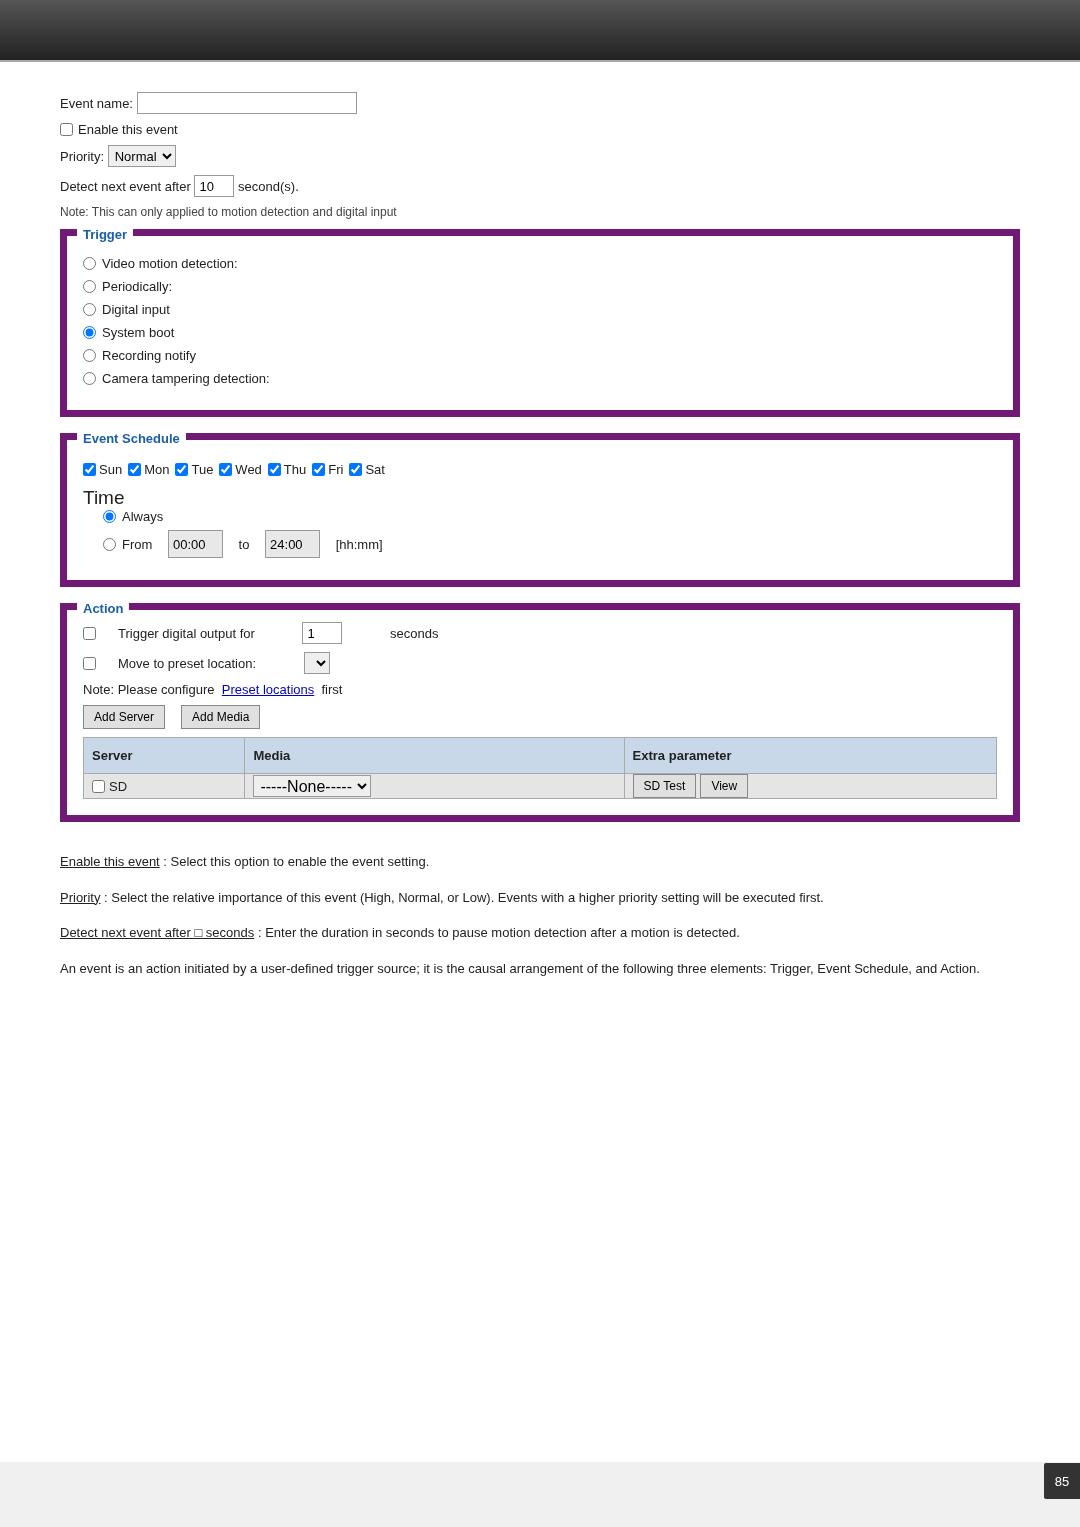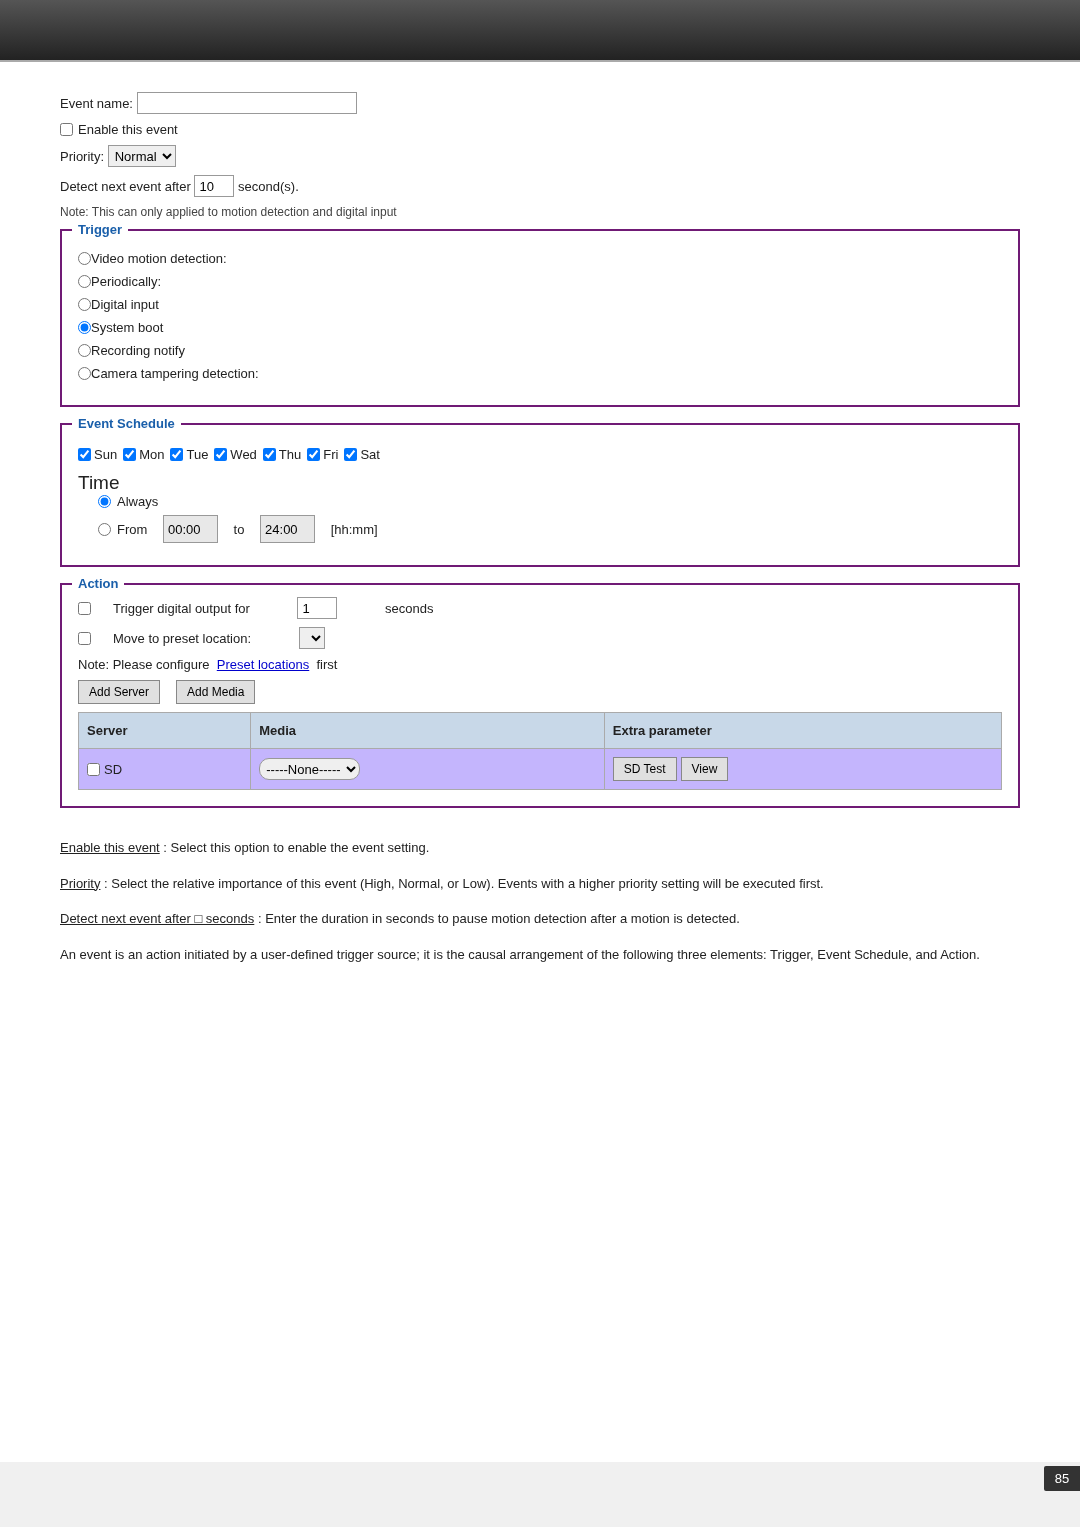--- a/index.html
+++ b/index.html
@@ -84,7 +84,7 @@
       margin-bottom: 10px;
     }
     .fieldset-box {
-      border: 2px solid #701a75;
+      border: 7px solid #701a75;
       padding: 12px 16px 16px 16px;
       margin-bottom: 16px;
       position: relative;

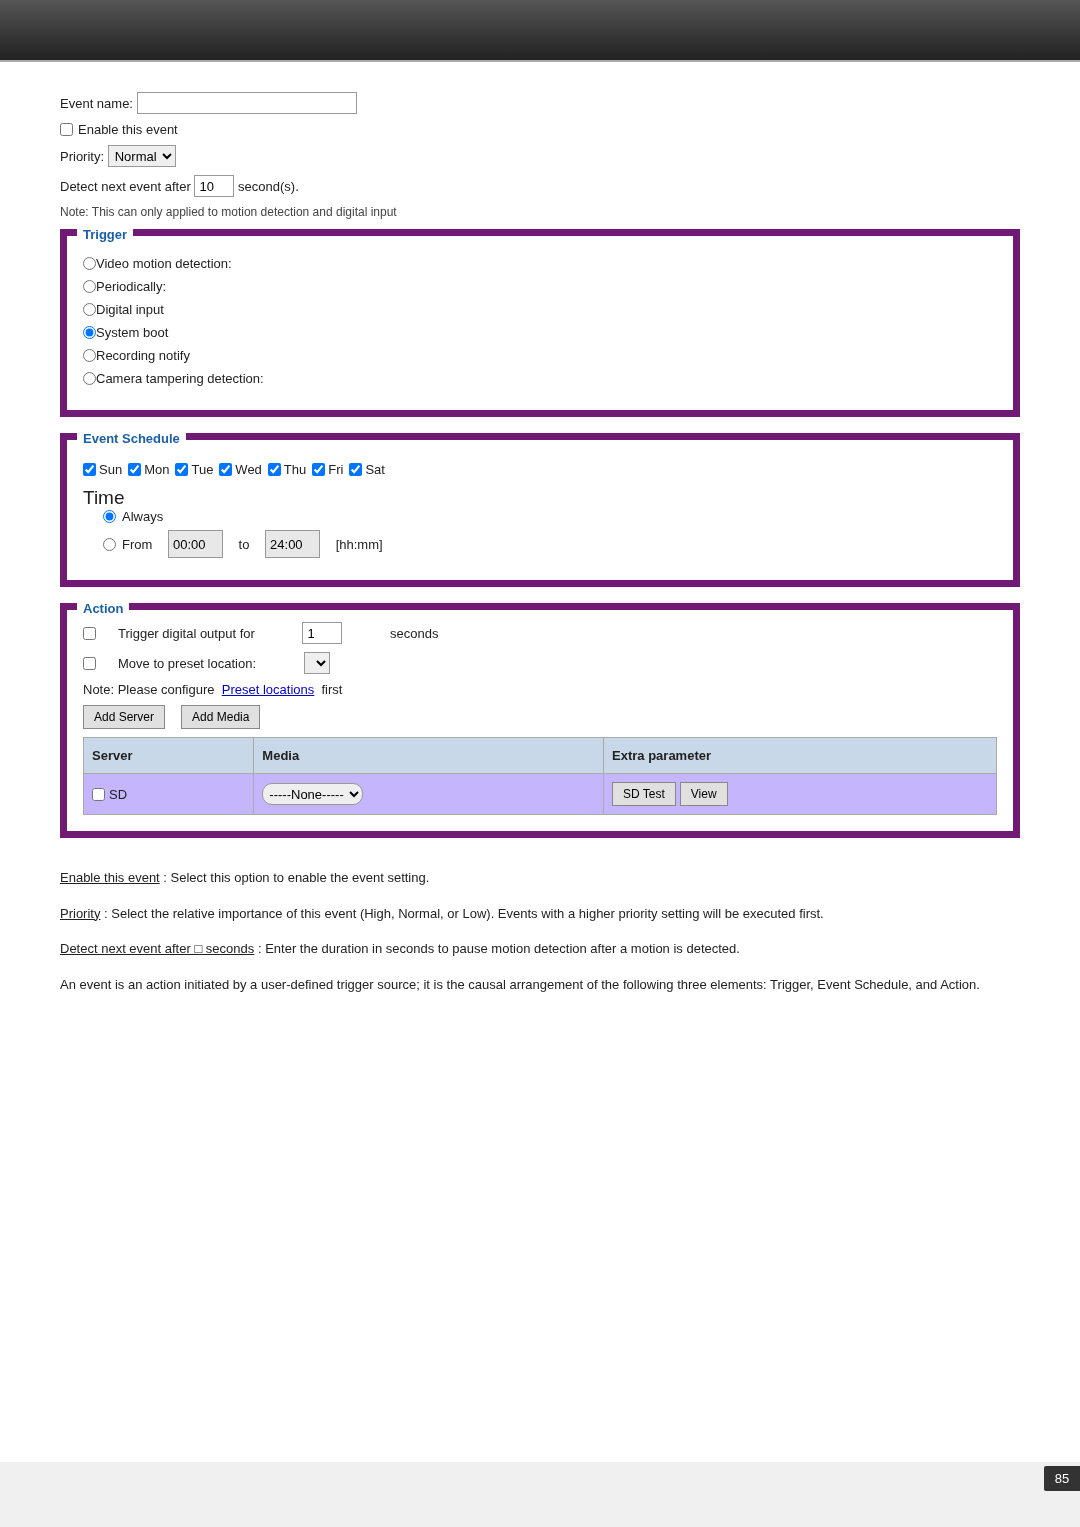--- a/index.html
+++ b/index.html
@@ -102,6 +102,7 @@
     .radio-row {
       display: flex;
       align-items: center;
+      gap: 6px;
       margin-bottom: 8px;
       font-size: 13px;
     }

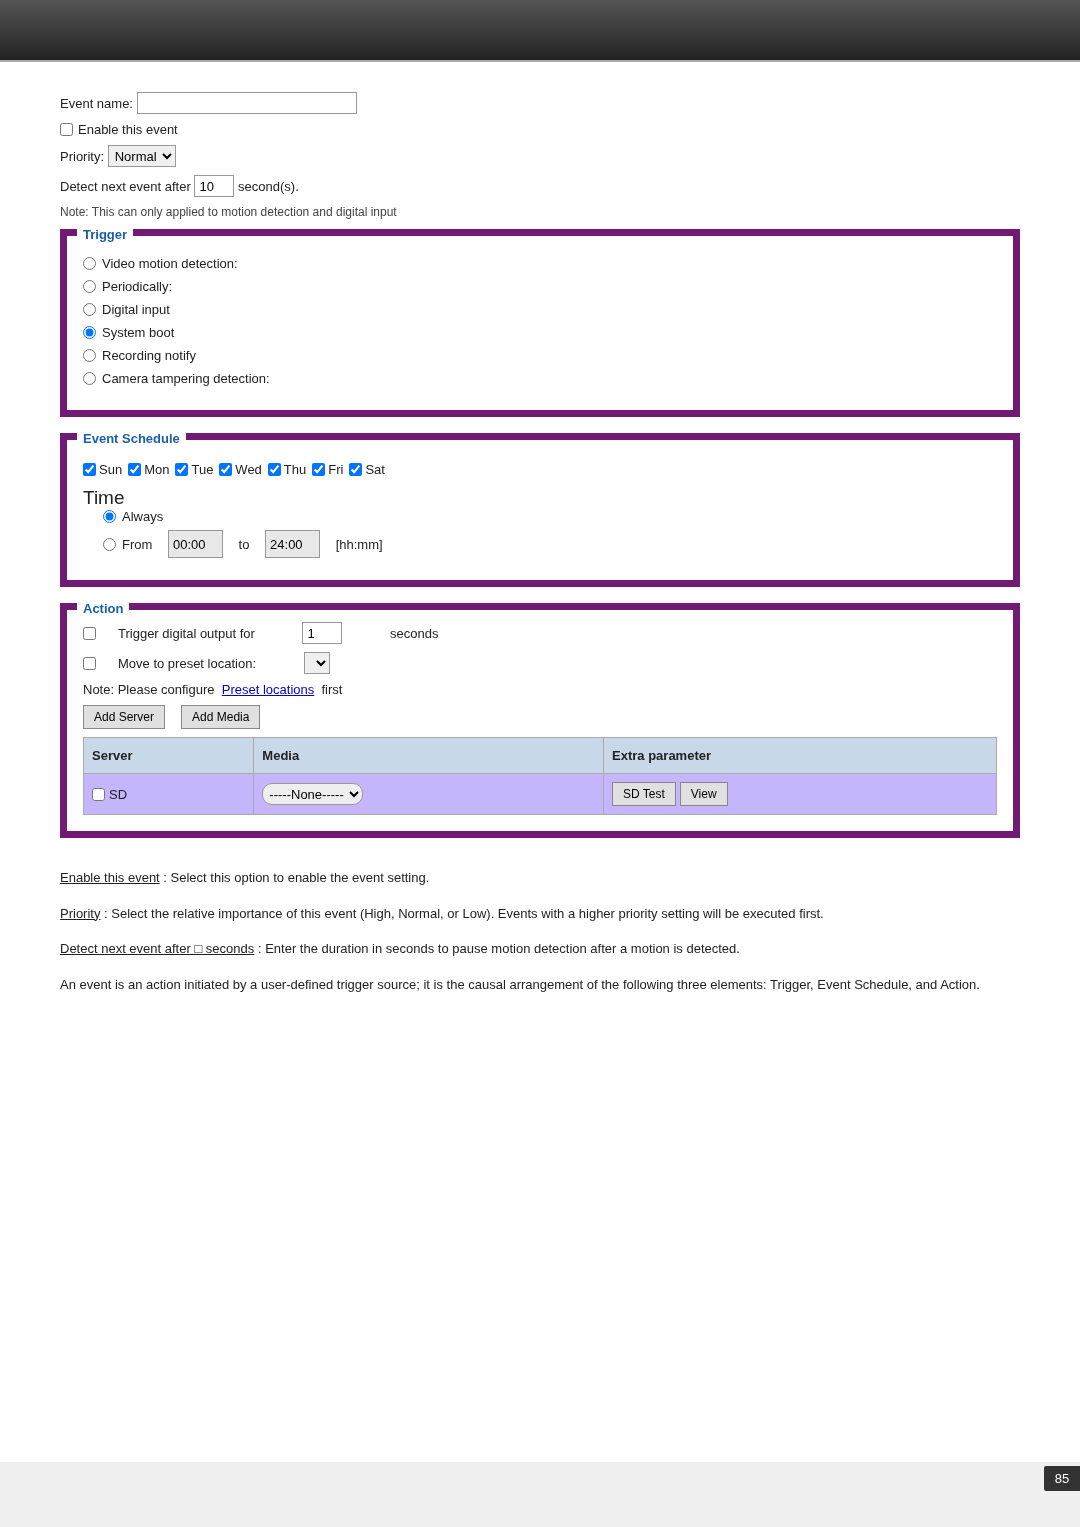--- a/index.html
+++ b/index.html
@@ -182,9 +182,9 @@
     }
     .action-table td {
       border: 1px solid #aaa;
-      padding: 8px 8px;
-      font-size: 13px;
-      background: #c4b5fd;
+      padding: 0 8px;
+      font-size: 13px;
+      background: #e5e5e5;
     }
     .description-section {
       margin-top: 20px;

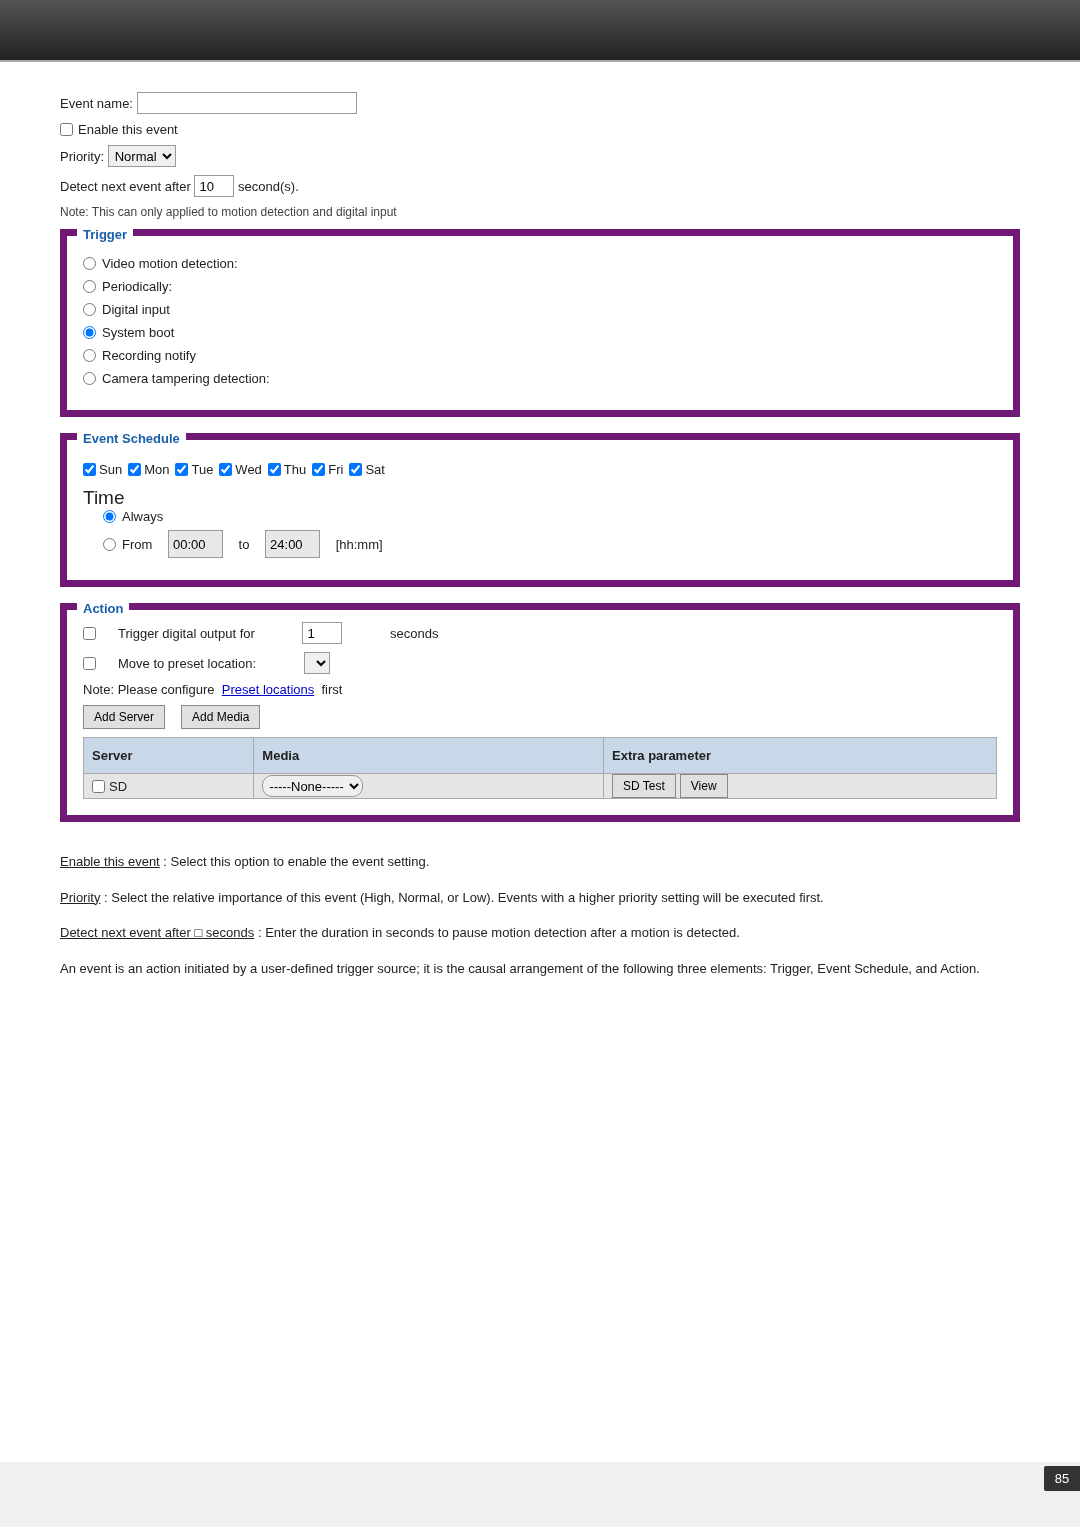--- a/index.html
+++ b/index.html
@@ -394,7 +394,7 @@
             </div>
           </td>
           <td>
-            <select class="priority-select" style="font-size:13px;border-radius:10px;">
+            <select class="priority-select" style="font-size:16px;">
               <option>-----None-----</option>
             </select>
           </td>

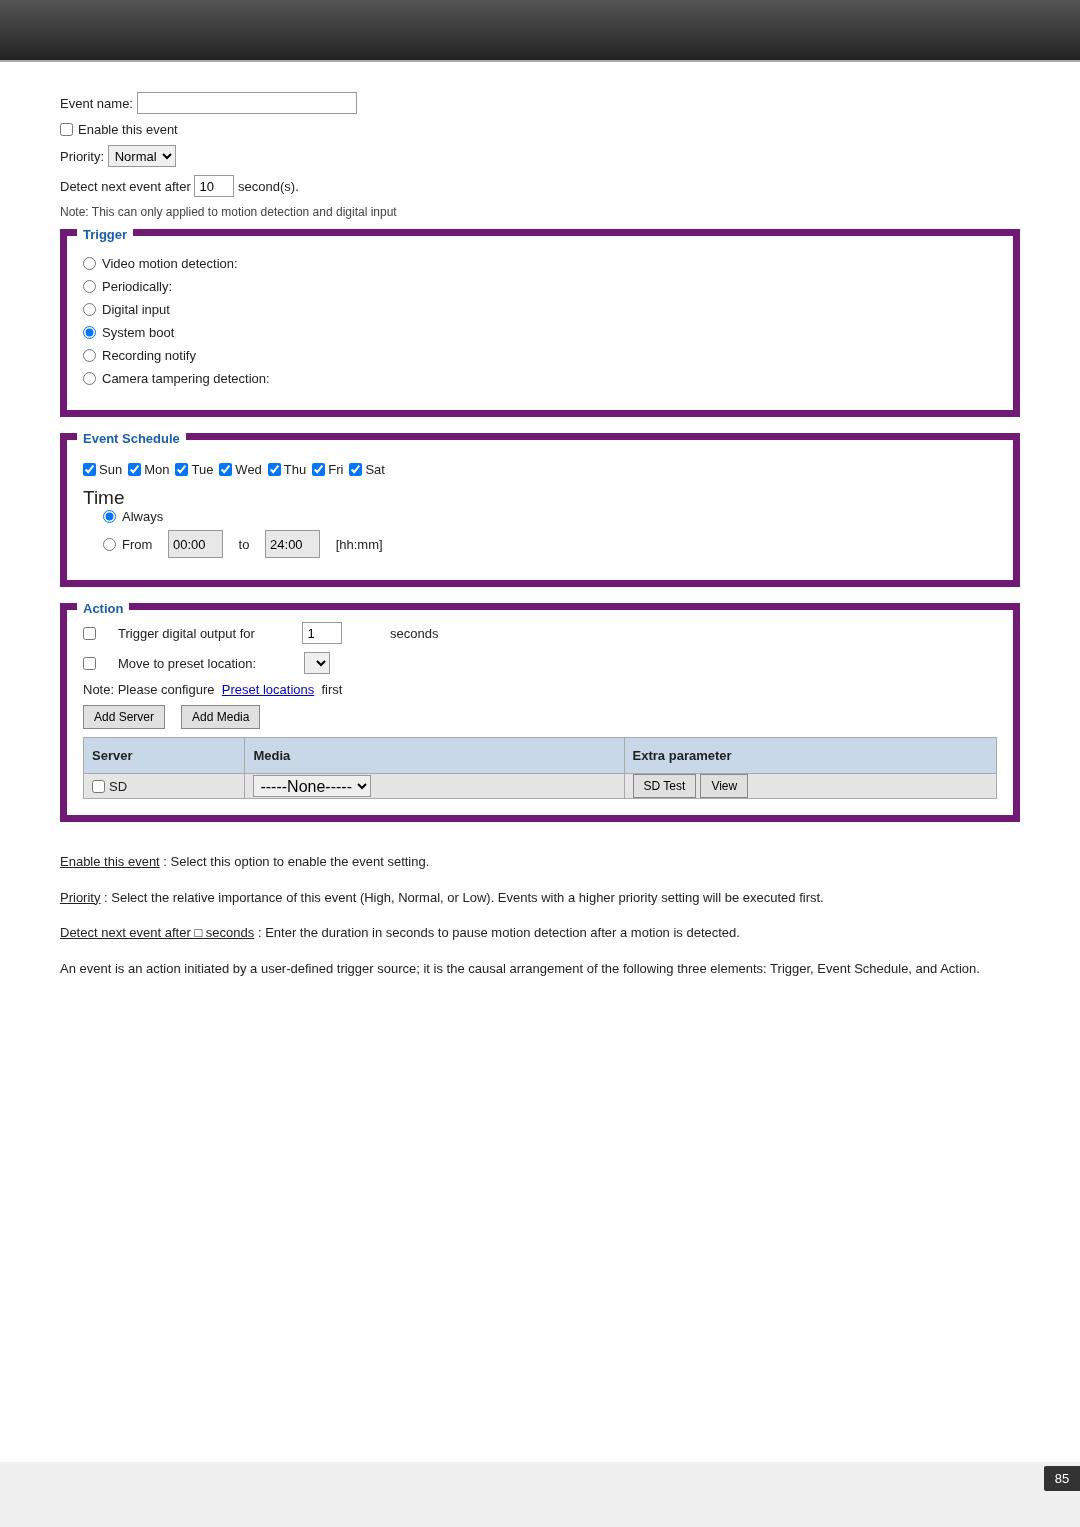--- a/index.html
+++ b/index.html
@@ -201,10 +201,10 @@
     }
     .page-number {
       position: absolute;
-      bottom: 36px;
+      bottom: 28px;
       right: 0;
       width: 36px;
-      height: 25px;
+      height: 36px;
       background: #333;
       color: #fff;
       font-size: 13px;

